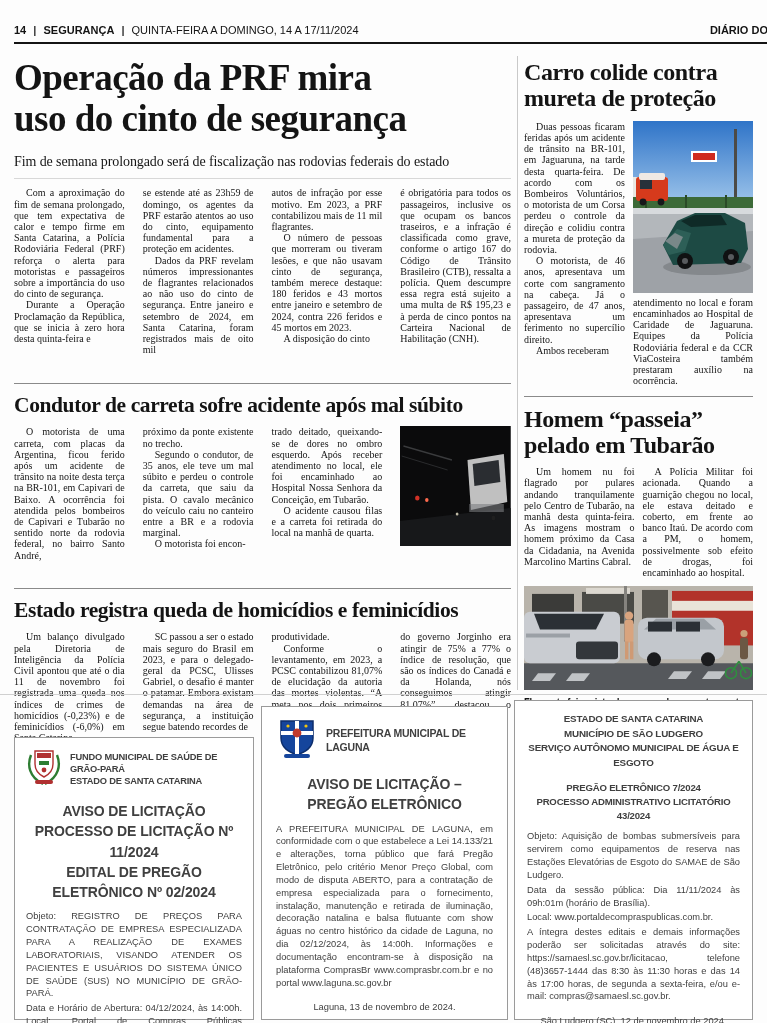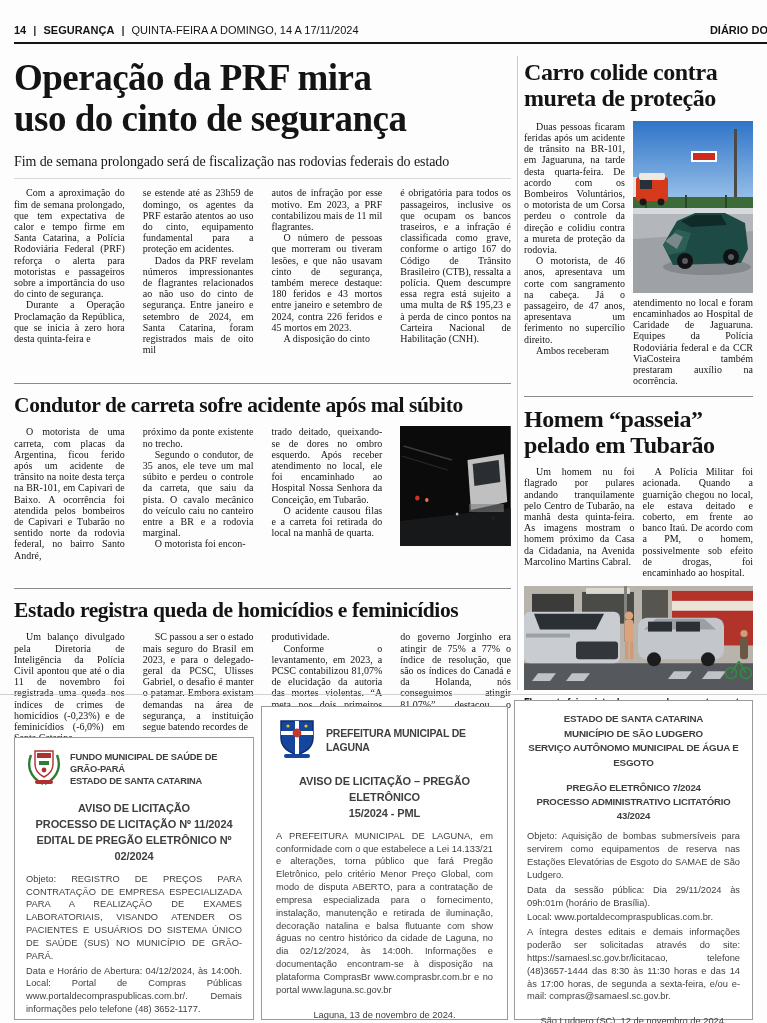--- a/index.html
+++ b/index.html
@@ -57,7 +57,7 @@
   .ad-org{font-weight:700;font-size:9.3px;line-height:1.3;letter-spacing:-0.2px;}
   .ad-mid .ad-org{font-size:10.5px;}
   .ad-org-center{text-align:center;font-weight:700;font-size:9.8px;line-height:1.5;letter-spacing:-0.2px;}
-  .ad-heading{text-align:center;font-weight:700;font-size:11px;line-height:1.45;letter-spacing:-0.1px;}
+  .ad-heading{text-align:center;font-weight:700;font-size:14px;line-height:1.45;letter-spacing:-0.1px;}
   .ad-right .ad-heading{font-size:9.6px;letter-spacing:-0.2px;}
   .mt-head{margin-top:10px;}
   .ad-body{font-size:9.3px;line-height:1.38;text-align:justify;margin:8px 0 0;}

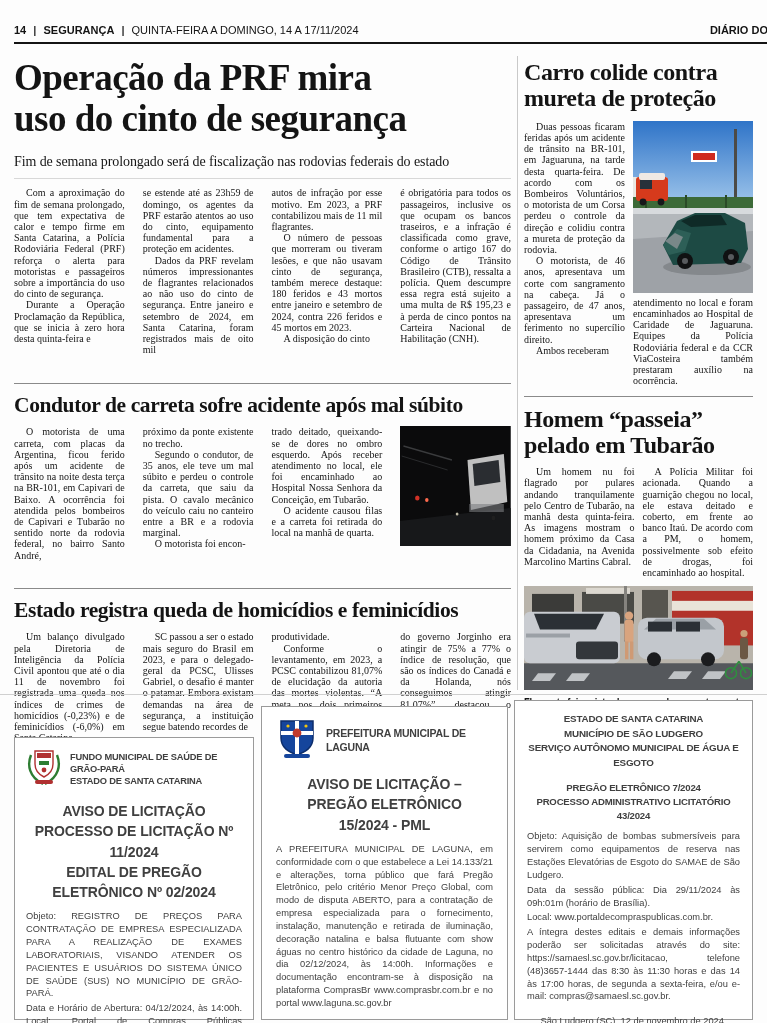--- a/index.html
+++ b/index.html
@@ -329,7 +329,6 @@
       <div class="ad-org">PREFEITURA MUNICIPAL DE LAGUNA</div>
     </div>
     <div class="ad-heading mt-head">AVISO DE LICITAÇÃO – PREGÃO ELETRÔNICO</div>
-    <div class="ad-heading">15/2024 - PML</div>
     <p class="ad-body">A PREFEITURA MUNICIPAL DE LAGUNA, em conformidade com o que estabelece a Lei 14.133/21 e alterações, torna público que fará Pregão Eletrônico, pelo critério Menor Preço Global, com modo de disputa ABERTO, para a contratação de empresa especializada para o fornecimento, instalação, manutenção e retirada de iluminação, decoração natalina e balsa flutuante com show águas no centro histórico da cidade de Laguna, no dia 02/12/2024, às 14:00h. Informações e documentação encontram-se à disposição na plataforma ComprasBr www.comprasbr.com.br e no portal www.laguna.sc.gov.br</p>
     <div class="ad-date">Laguna, 13 de novembro de 2024.</div>
 

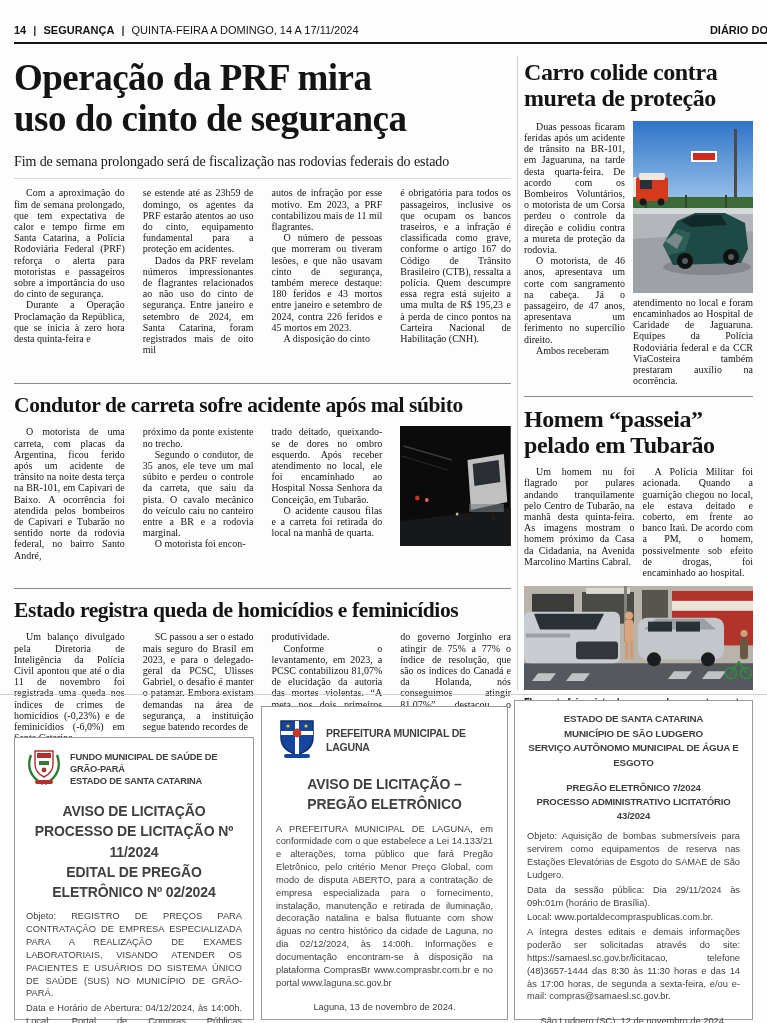--- a/index.html
+++ b/index.html
@@ -341,7 +341,7 @@
     <div class="ad-heading mt-head">PREGÃO ELETRÔNICO 7/2024</div>
     <div class="ad-heading">PROCESSO ADMINISTRATIVO LICITATÓRIO 43/2024</div>
     <p class="ad-body">Objeto: Aquisição de bombas submersíveis para servirem como equipamentos de reserva nas Estações Elevatórias de Esgoto do SAMAE de São Ludgero.</p>
-    <p class="ad-body tight">Data da sessão pública: Dia 29/11/2024 às 09h:01m (horário de Brasília).</p>
+    <p class="ad-body tight">Data da sessão pública: Dia 11/11/2024 às 09h:01m (horário de Brasília).</p>
     <p class="ad-body tight">Local: www.portaldecompraspublicas.com.br.</p>
     <p class="ad-body tight">A íntegra destes editais e demais informações poderão ser solicitadas através do site: https://samaesl.sc.gov.br/licitacao, telefone (48)3657-1444 das 8:30 às 11:30 horas e das 14 às 17:00 horas, de segunda a sexta-feira, e/ou e-mail: compras@samaesl.sc.gov.br.</p>
     <div class="ad-date">São Ludgero (SC), 12 de novembro de 2024.</div>

